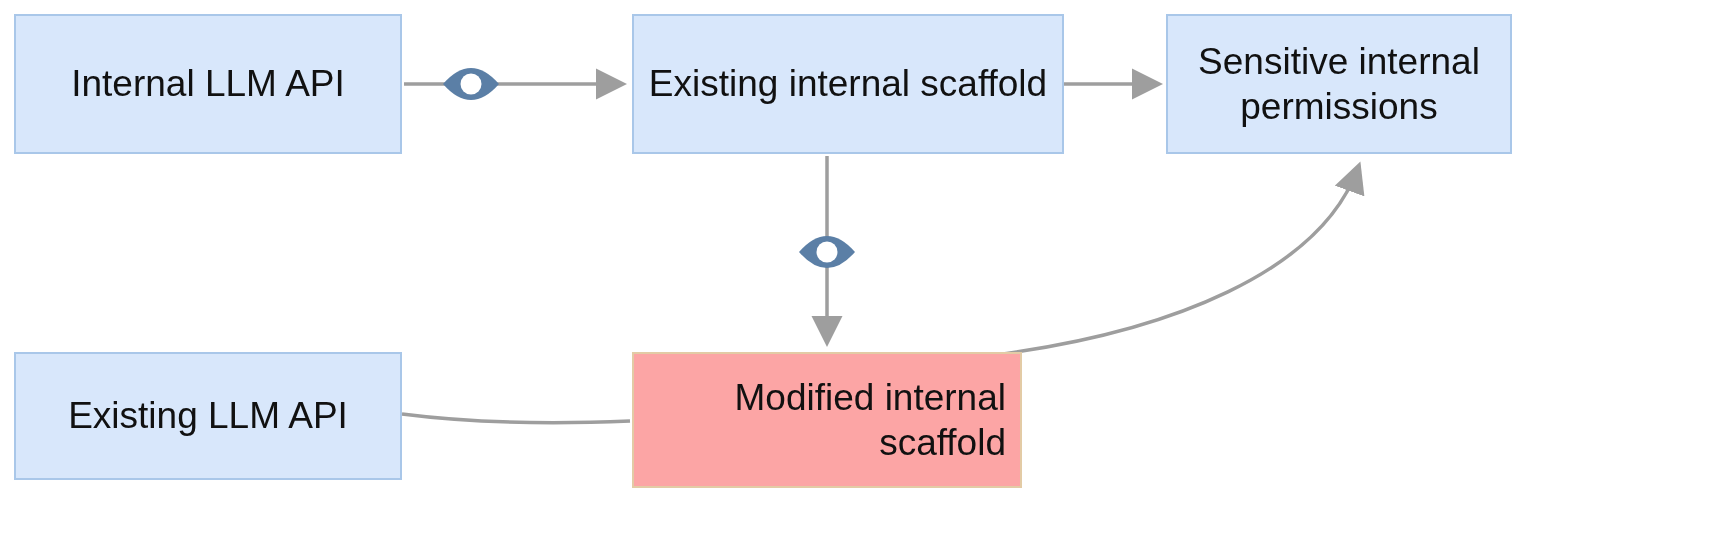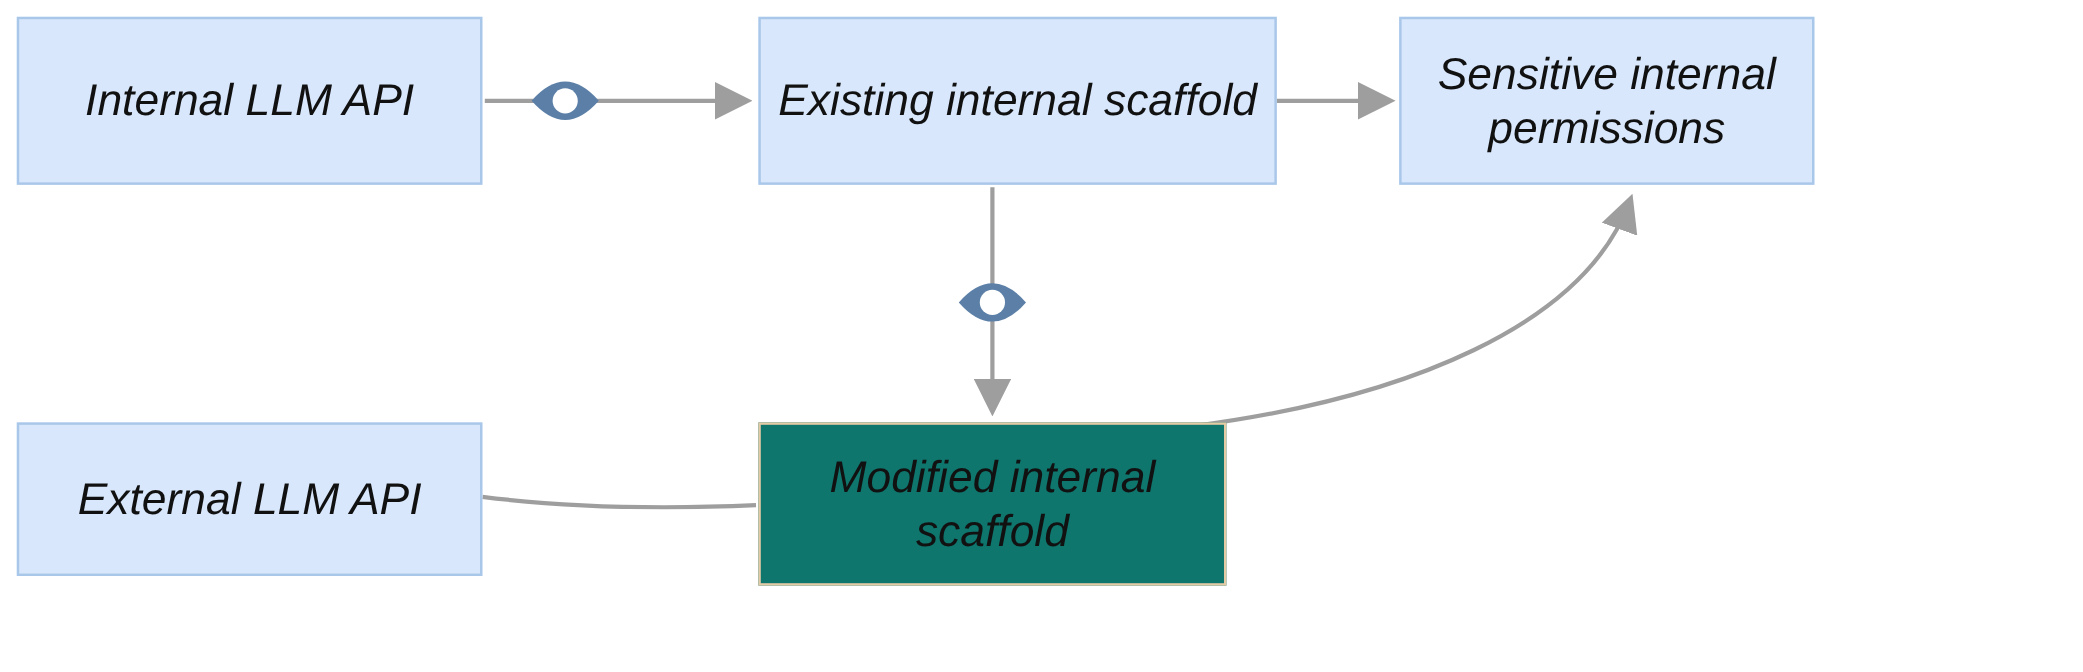--- a/index.html
+++ b/index.html
@@ -14,7 +14,6 @@
     height: 560px;
     background: #ffffff;
     overflow: hidden;
-    font-style: italic;
   }
   .node {
     position: absolute;

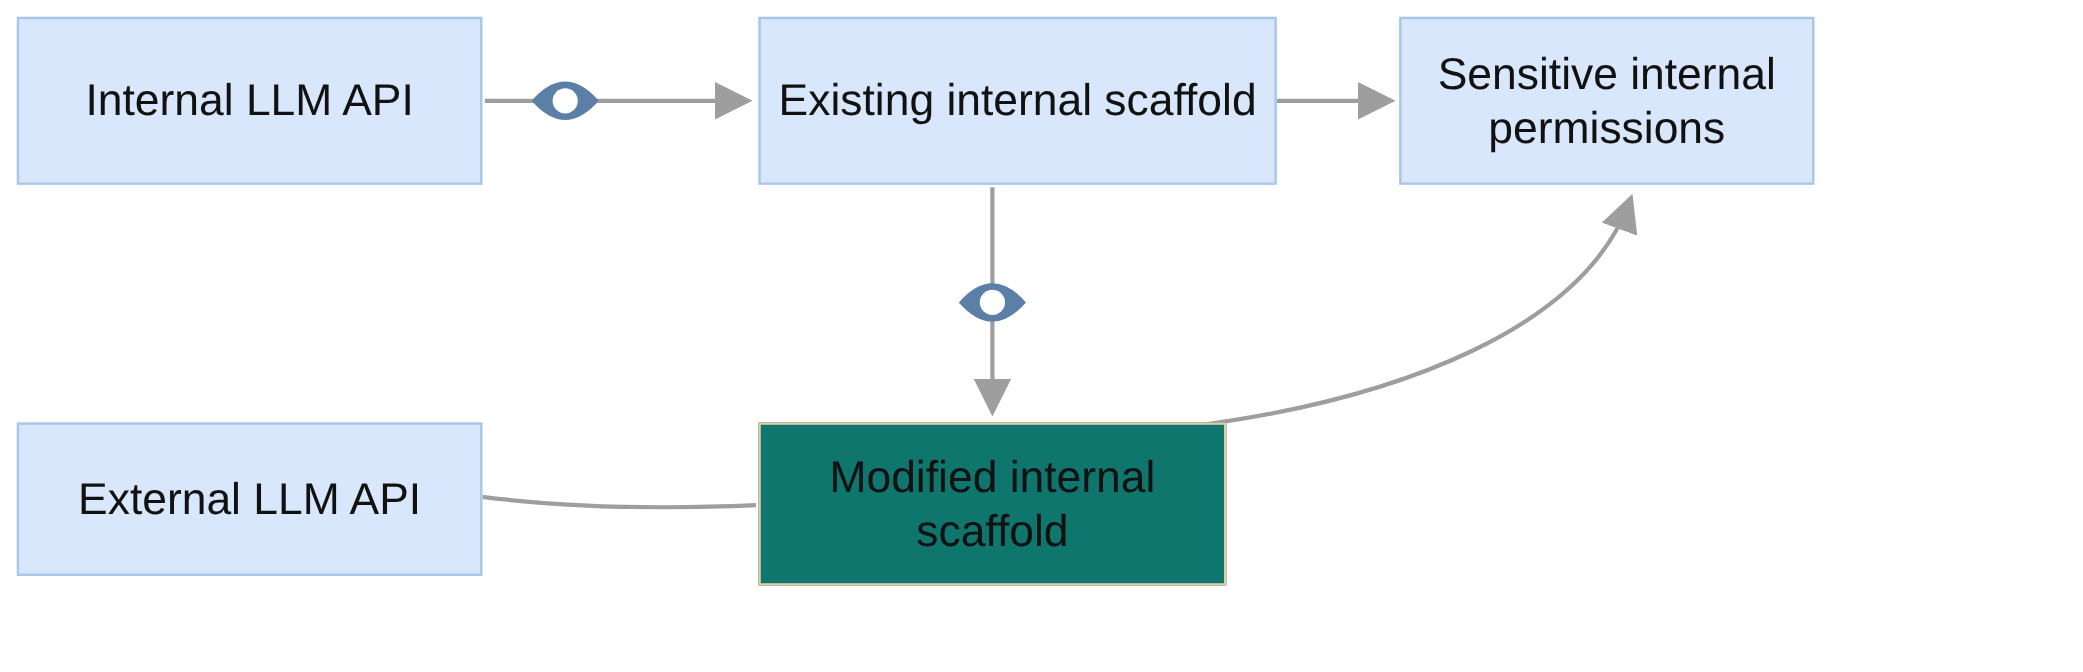--- a/index.html
+++ b/index.html
@@ -83,7 +83,7 @@
   </div>
 
   <div class="node" style="left:14px; top:352px; width:388px; height:128px;">
-    <span>External LLM API</span>
+    <span>Existing LLM API</span>
   </div>
 
   <div class="node orange" style="left:632px; top:352px; width:390px; height:136px;">

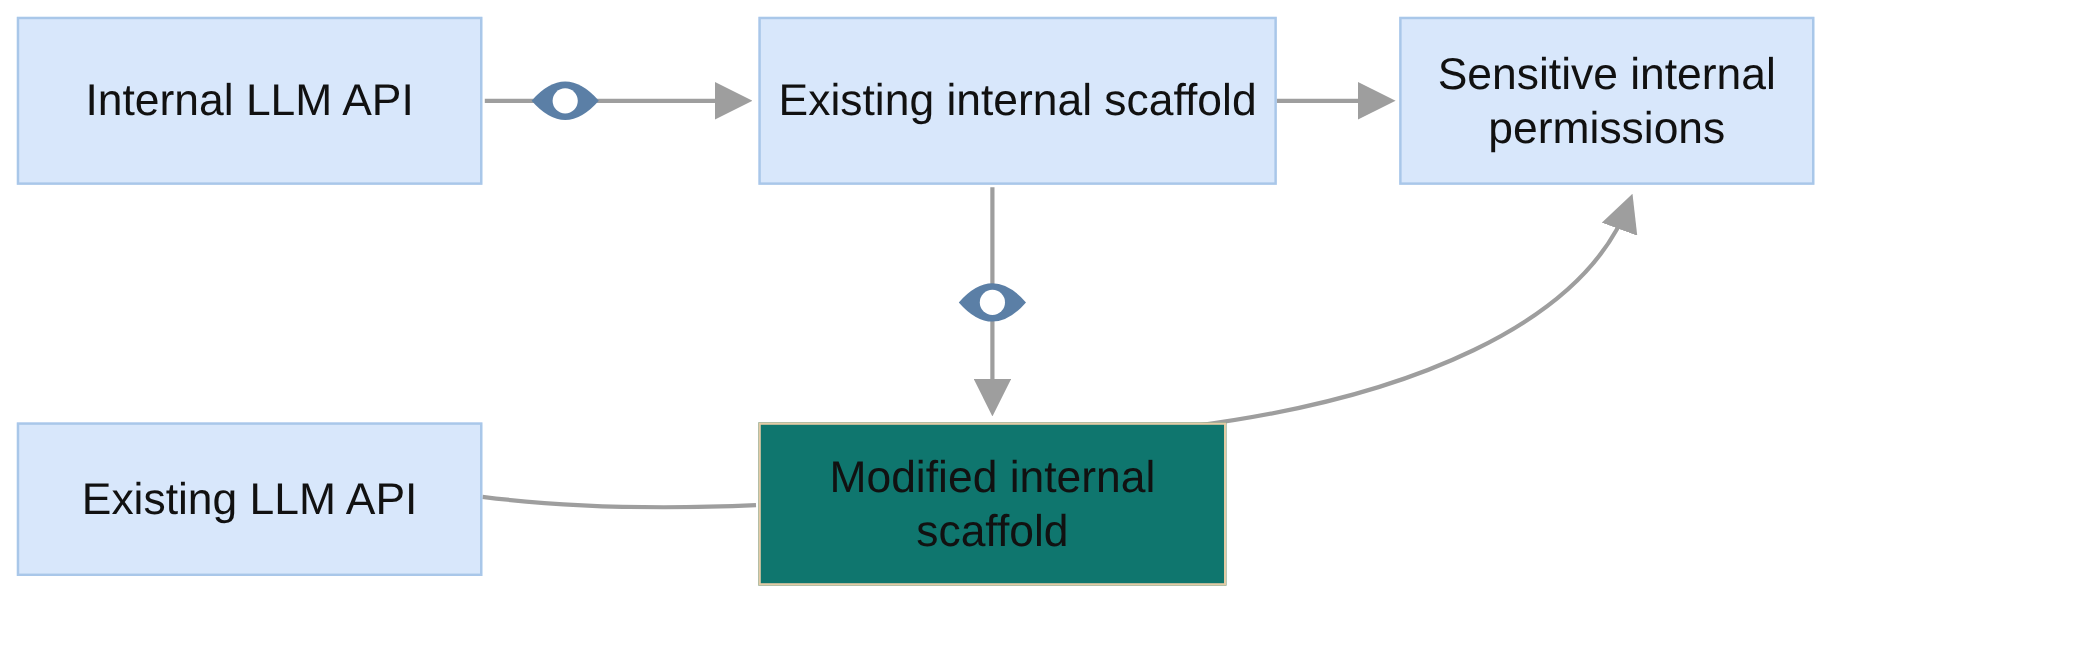--- a/index.html
+++ b/index.html
@@ -30,8 +30,9 @@
     background: #d8e7fb;
   }
   .node.orange {
-    background: #0f766e;
+    background: #fca5a5;
     border-color: #e3cba5;
+    text-align: right;
   }
   .edges-layer {
     position: absolute;

